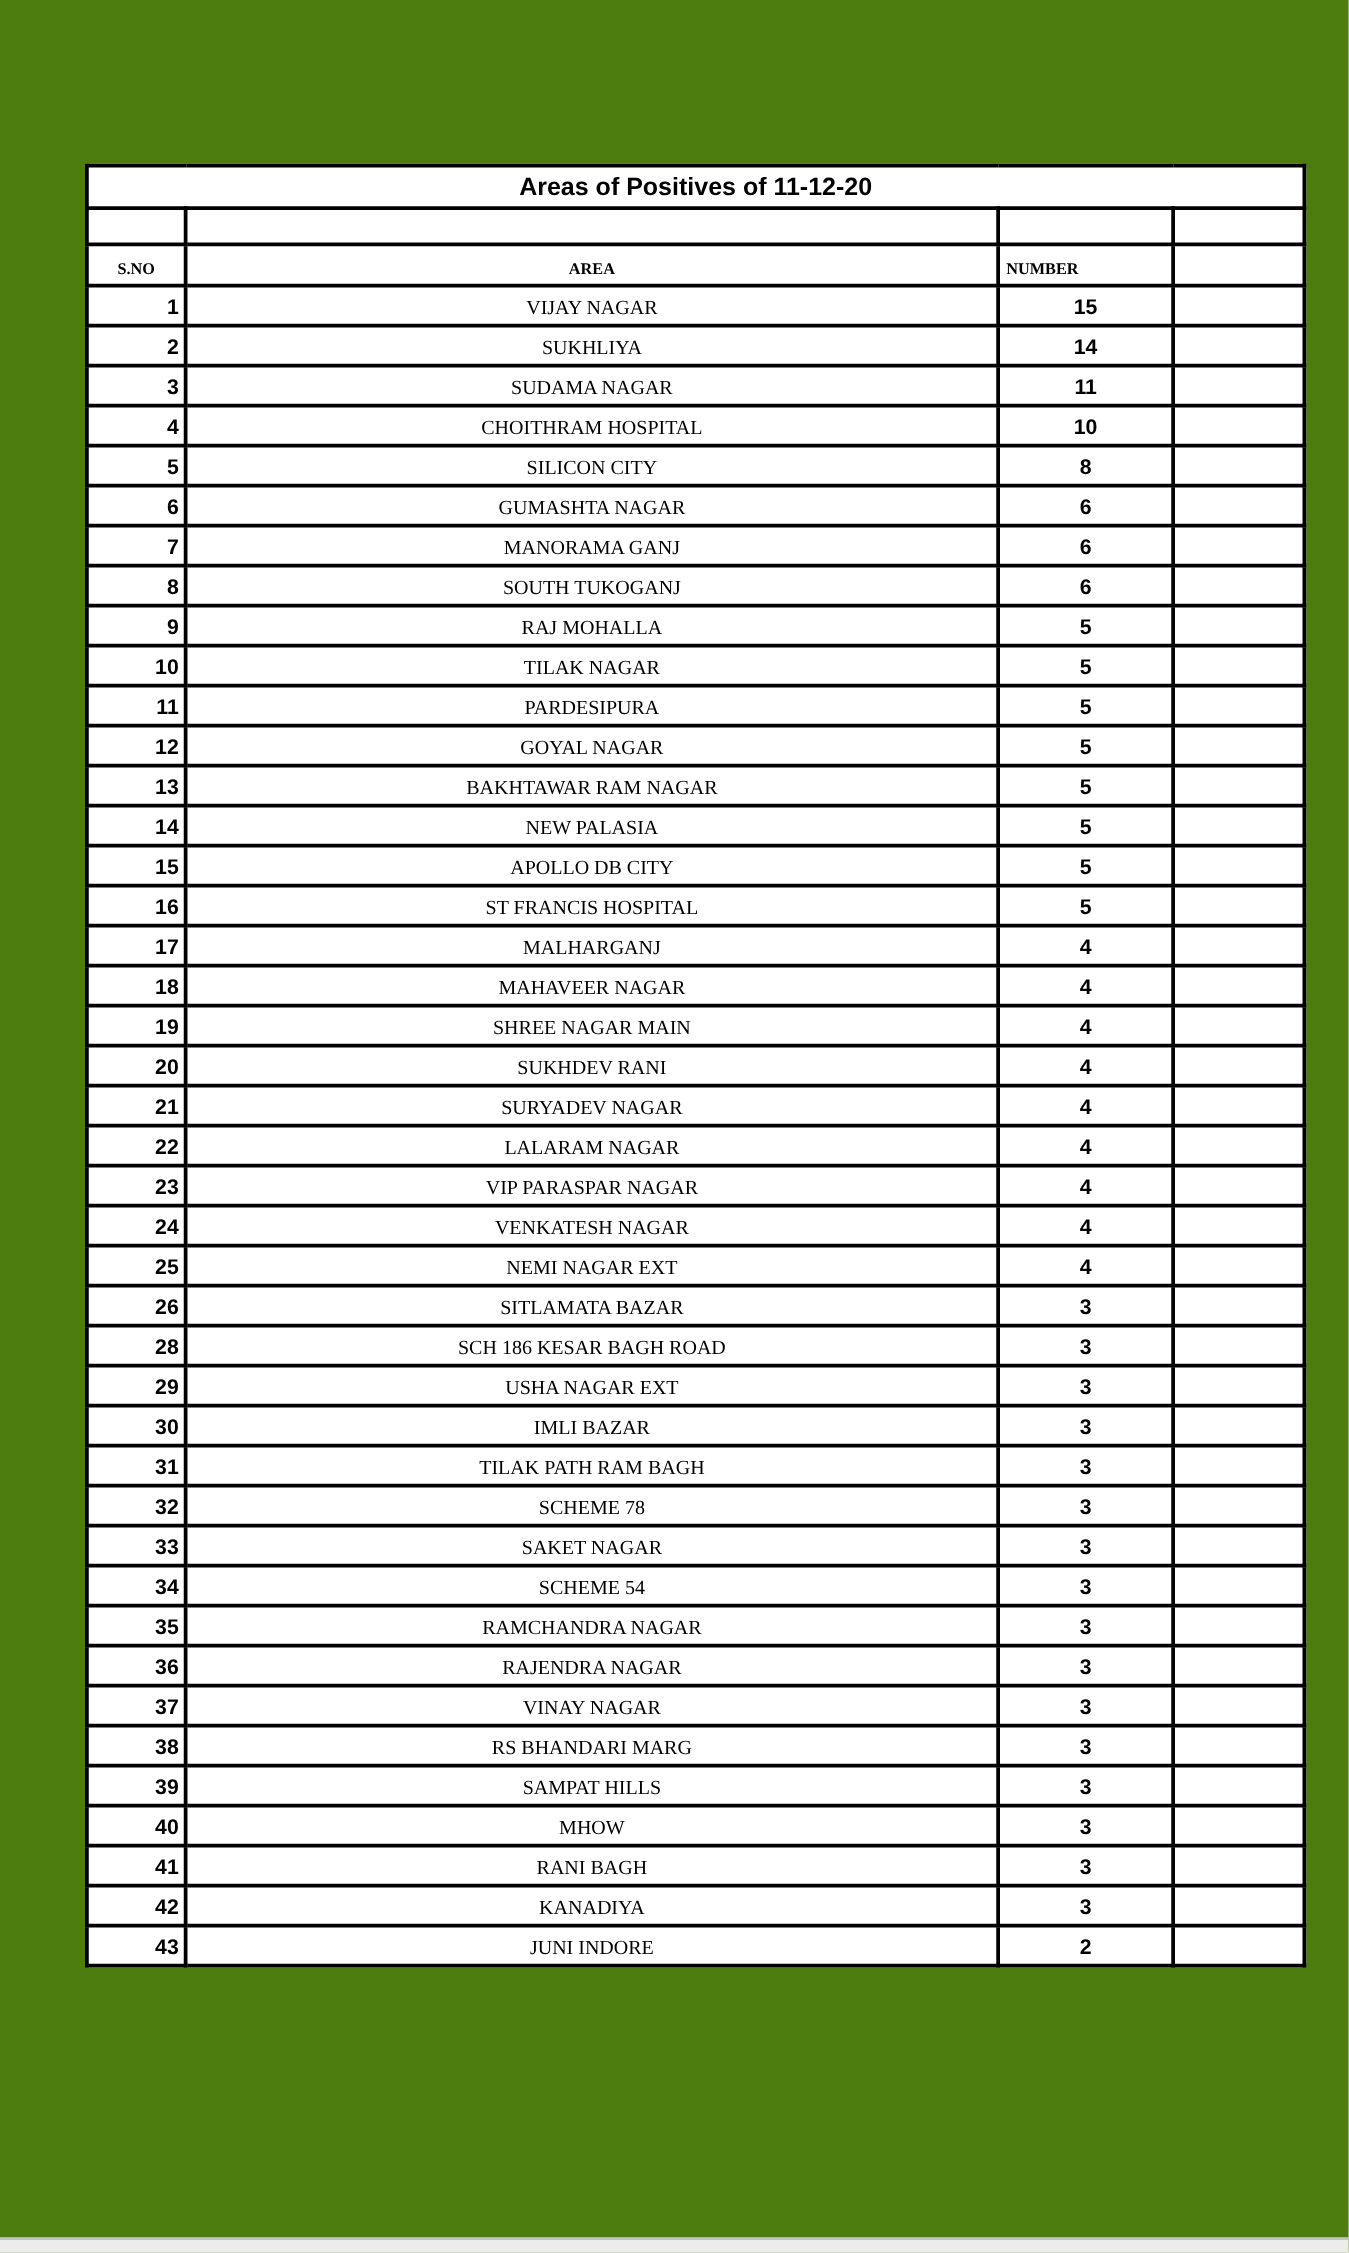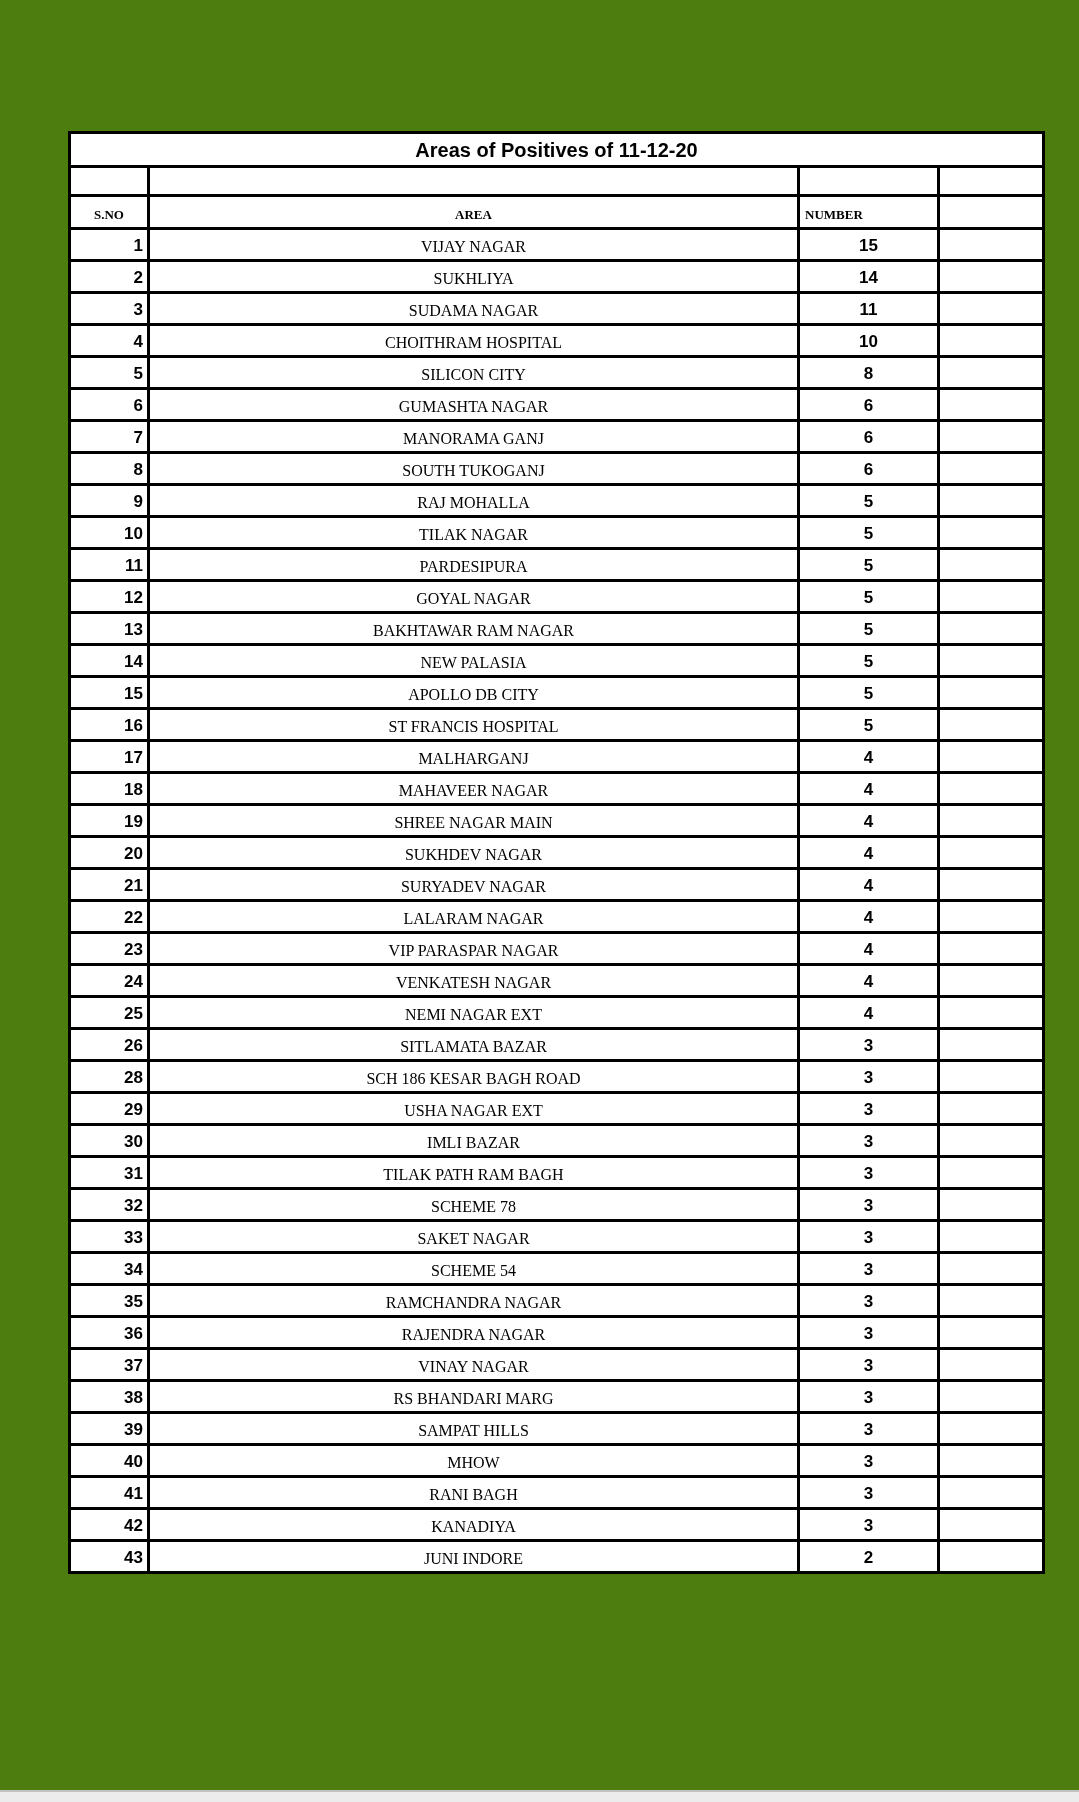--- a/index.html
+++ b/index.html
@@ -256,7 +256,7 @@
 
   <tr class="data-row">
     <td class="col-sno">20</td>
-    <td class="col-area">SUKHDEV NAGAR</td>
+    <td class="col-area">SUKHDEV RANI</td>
     <td class="col-number">4</td>
     <td class="col-extra"></td>
   </tr>

